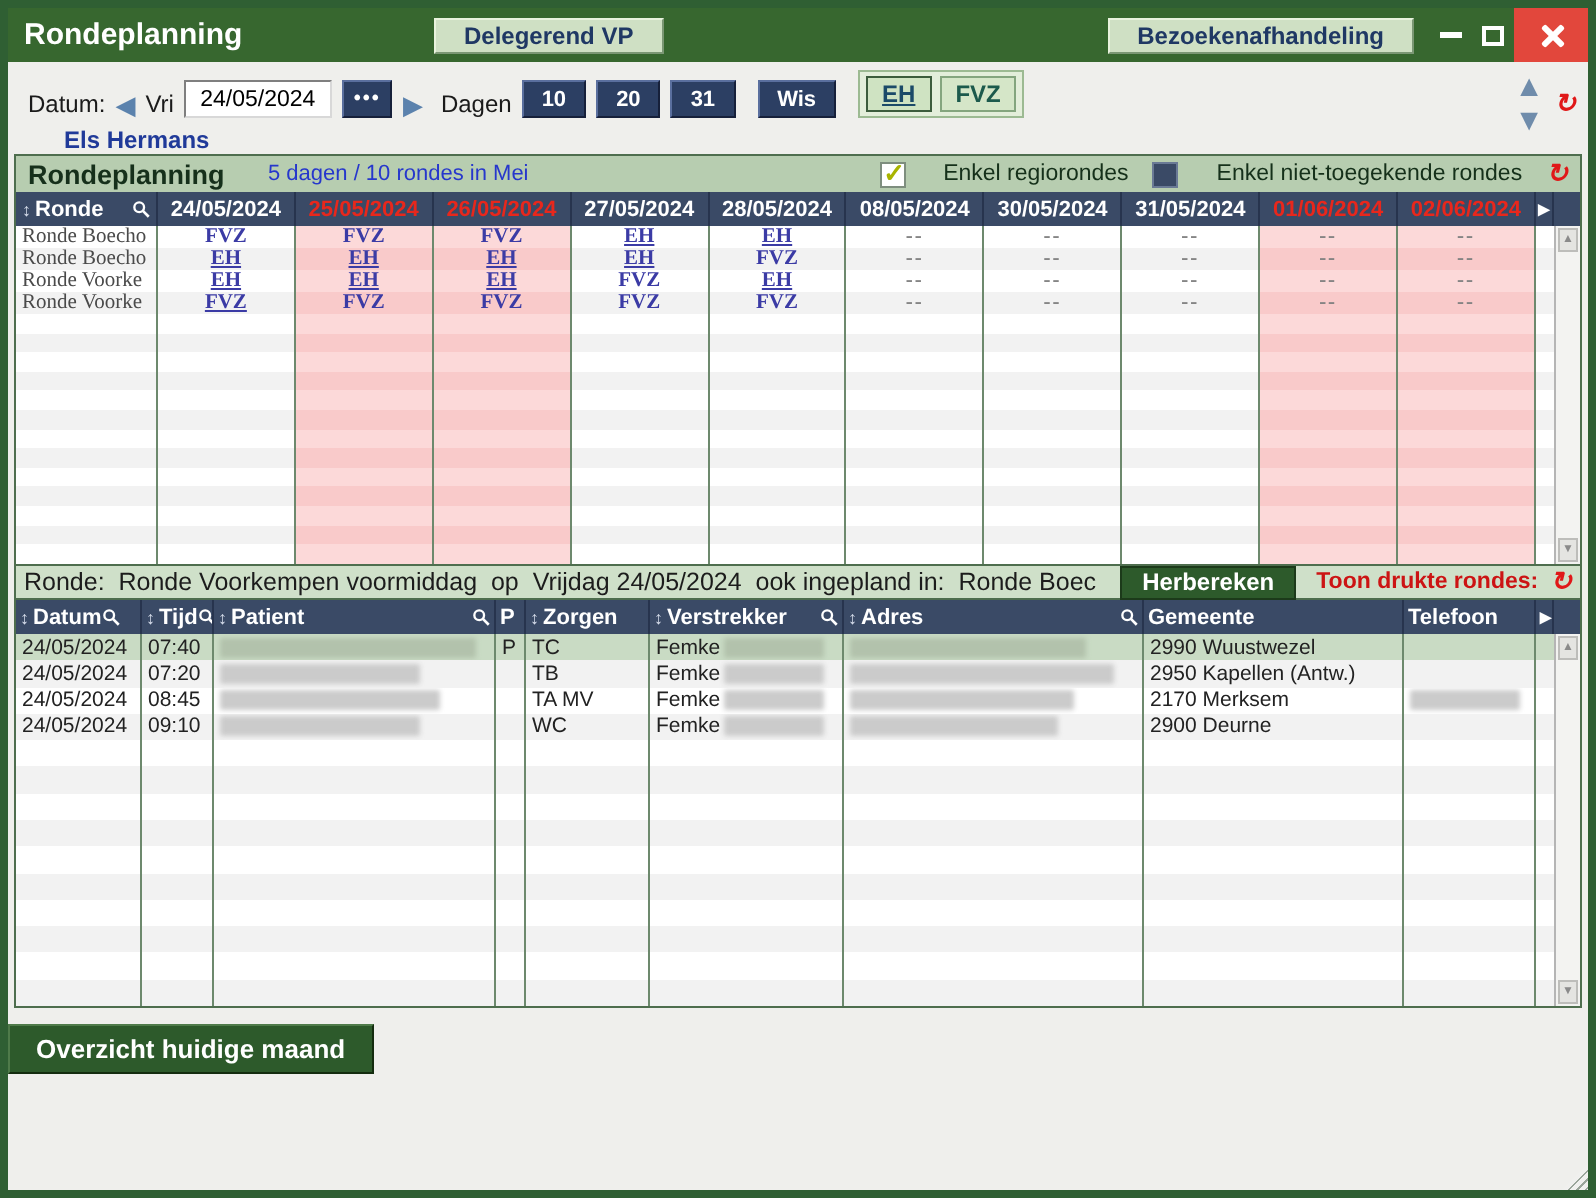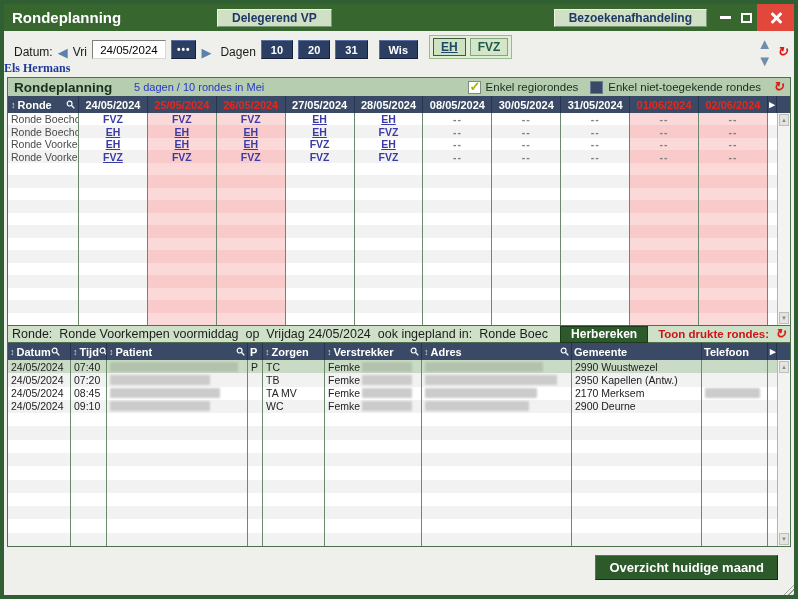--- a/index.html
+++ b/index.html
@@ -45,7 +45,7 @@
   .refresh-top { position:absolute; right:6px; top:42px; }
 
   
-  .user-row { height:18px; padding-left:0; display:flex; align-items:center;font-family:Liberation Serif, serif; }
+  .user-row { height:18px; padding-left:28px; display:flex; align-items:flex-end; }
   .user-link { color:#203a99; font-weight:bold; font-size:12px; text-decoration:none; }
 
   

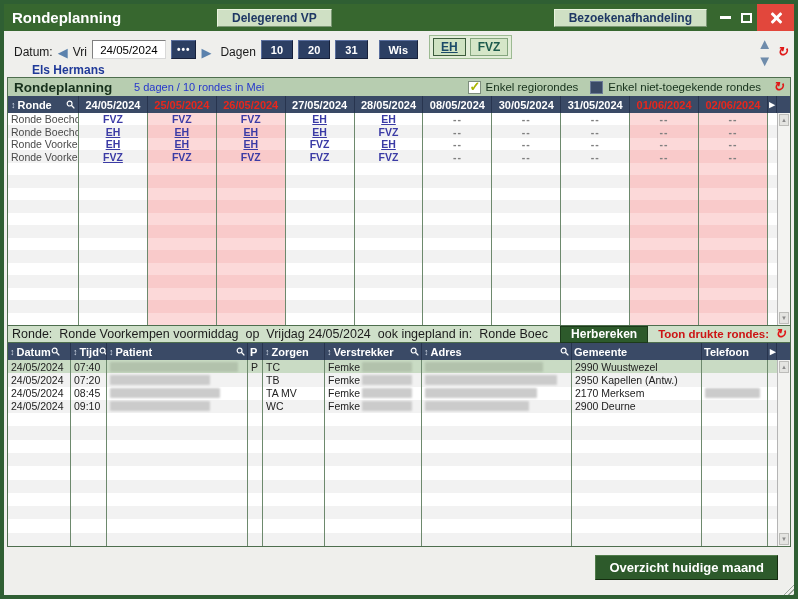--- a/index.html
+++ b/index.html
@@ -54,7 +54,7 @@
   .p1-title { font-size:13.5px; font-weight:bold; color:#16301b; width:120px; }
   .p1-sub { font-size:11px; color:#2637cc;text-align:right; }
   .p1-spacer { flex:1; }
-  .cb-group { display:flex; align-items:center; gap:5px; margin-right:12px; }
+  .cb-group { display:flex; align-items:center; gap:19px; margin-right:12px; }
   .cb { width:13px; height:13px; border:1px solid #7e8e7e; background:#fff; position:relative; }
   .cb.checked::after { content:"✓"; position:absolute; left:1px; top:-3px; color:#a9b400; font-size:13px; font-weight:bold; }
   .cb.dark { background:#3a4a66; border-color:#6a7a96; }

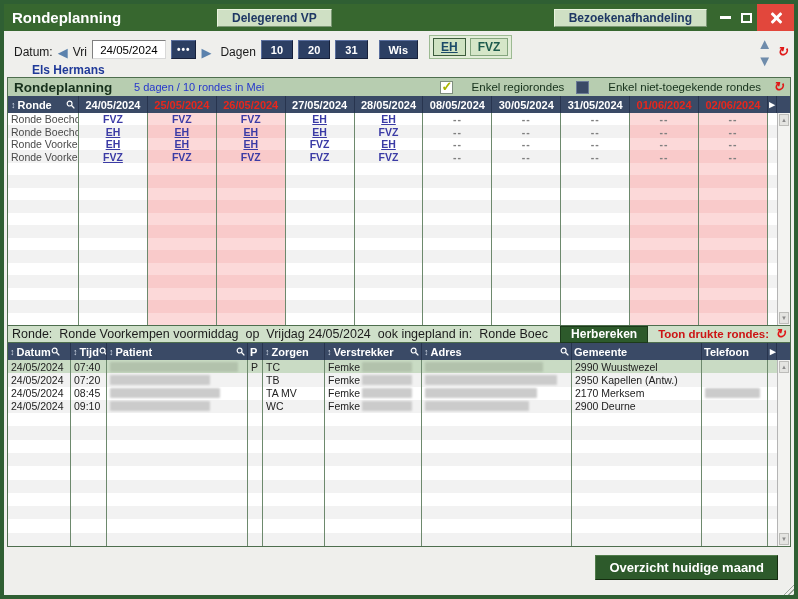--- a/index.html
+++ b/index.html
@@ -67,7 +67,7 @@
   .t1hc.wk { color:#e8271c; }
   .t1hc.ronde { justify-content:flex-start; padding:0 3px; }
   .sort-ico { font-size:9px; color:#d5dcea; margin-right:2px; }
-  .t1-bodywrap { position:relative; height:212px; }
+  .t1-bodywrap { position:relative; height:169px;font-family:Liberation Serif, serif; }
   .t1-body { position:absolute; inset:0 13px 0 0; display:flex; flex-direction:column; overflow:hidden; }
   .t1row { flex:1 1 13px; display:grid; grid-template-columns:71px repeat(10,68.9px) 9px; background:#fff; }
   .t1row.alt { background:#f2f2f2; }

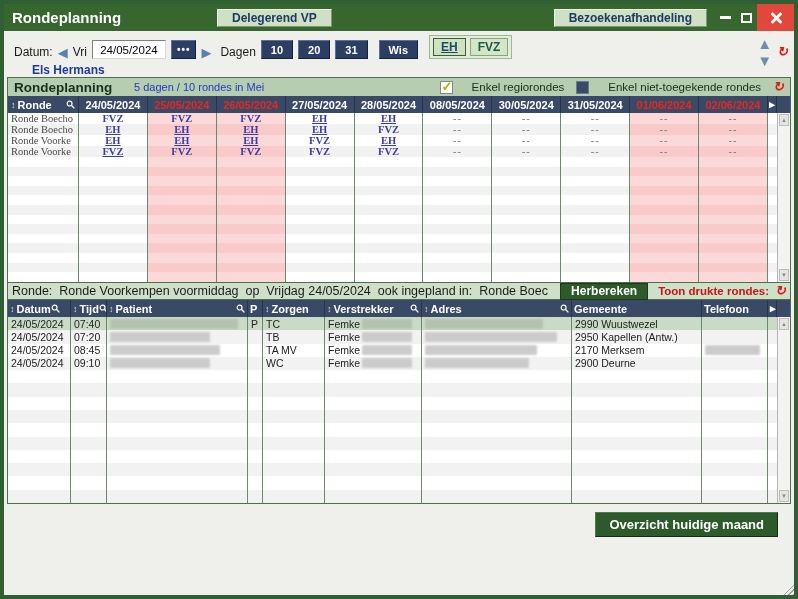--- a/index.html
+++ b/index.html
@@ -116,7 +116,7 @@
   .rd-tel{width:55px}
 
   
-  .footer { height:40px; display:flex; justify-content:flex-end; align-items:center; padding-right:16px; }
+  .footer { height:40px; display:flex; align-items:center; padding-right:16px; }
   .footer-btn { background:#2d5a2b; color:#fff; font-weight:bold; font-size:13px; height:25px; padding:0 13px;
                 border:1px solid; border-color:#4f7b4a #142c0f #142c0f #4f7b4a; font-family:inherit; }
   .grip { position:absolute; right:0; bottom:0; width:13px; height:13px;

